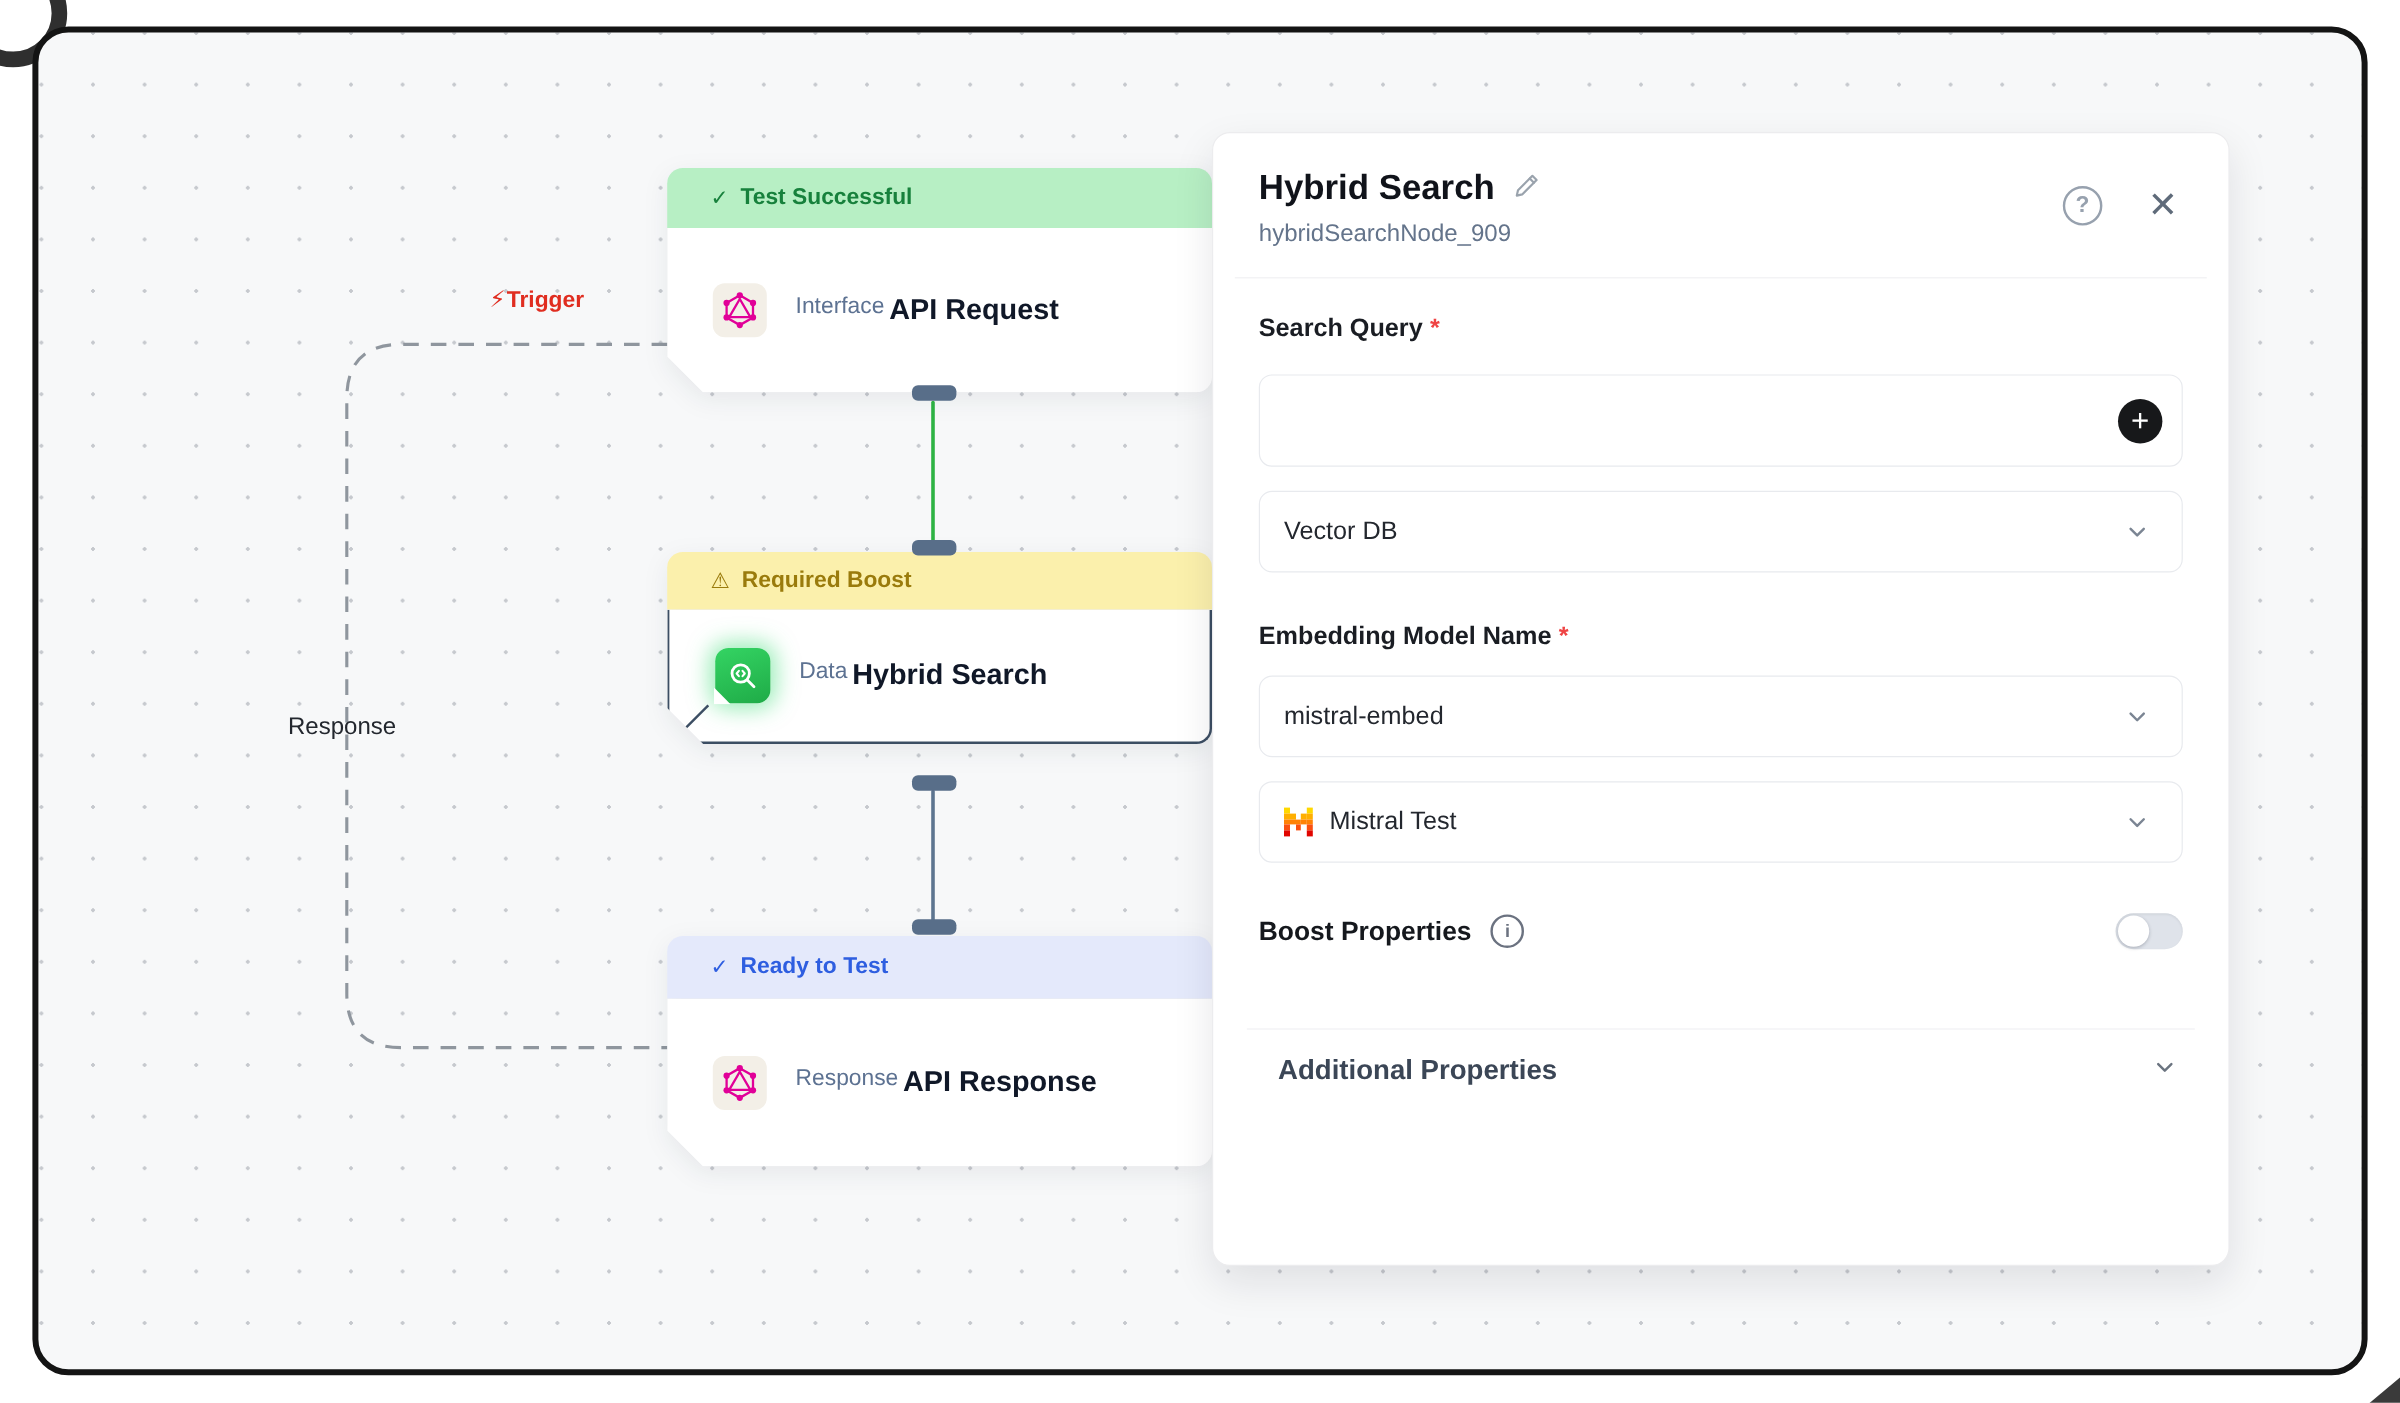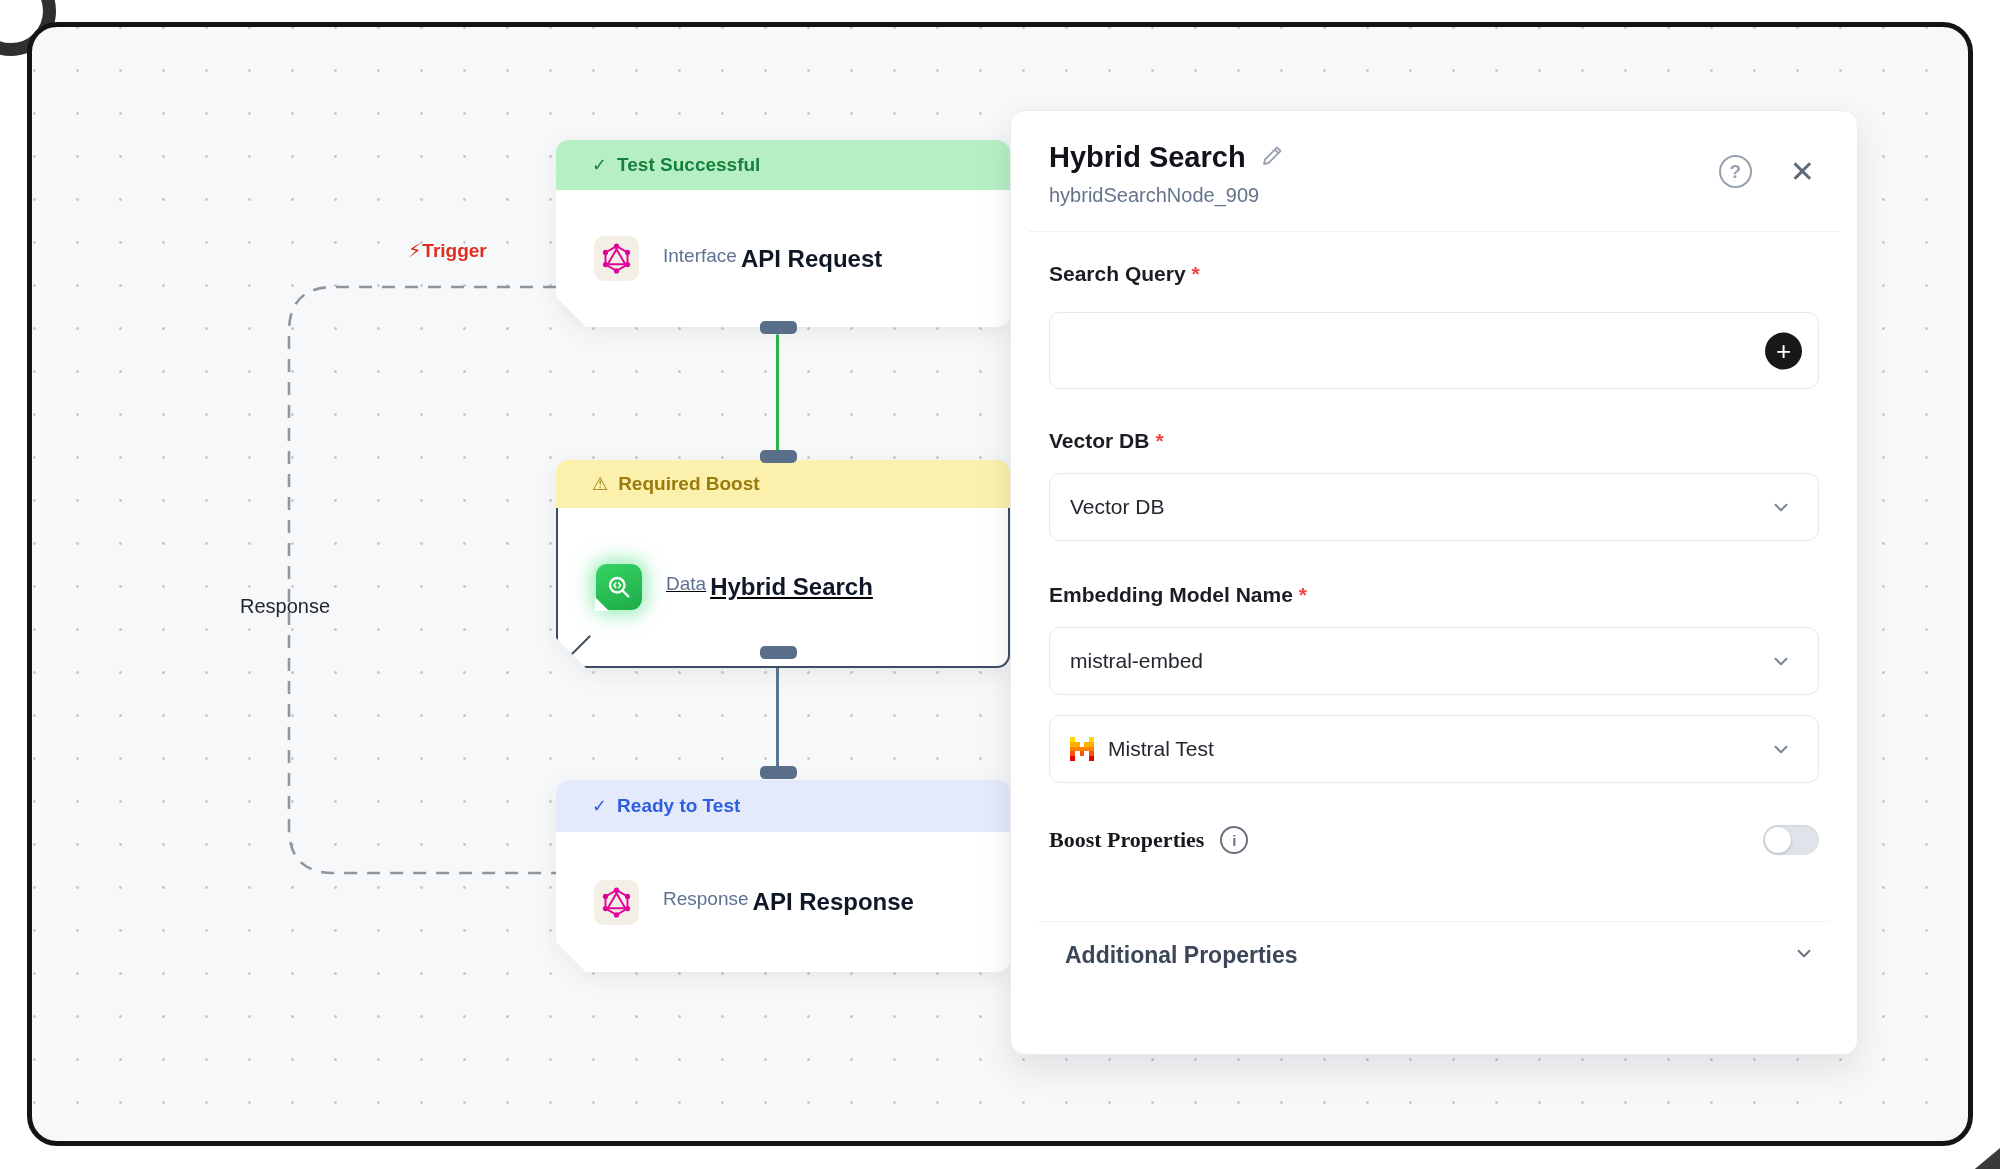--- a/index.html
+++ b/index.html
@@ -239,7 +239,6 @@
           <button class="plus-btn">+</button>
         </div>
 
-        <div class="field-label lbl-2"><span>Vector DB</span><span class="req">*</span></div>
         <div class="select">
           <span class="select-text">Vector DB</span>
           <span class="chev">

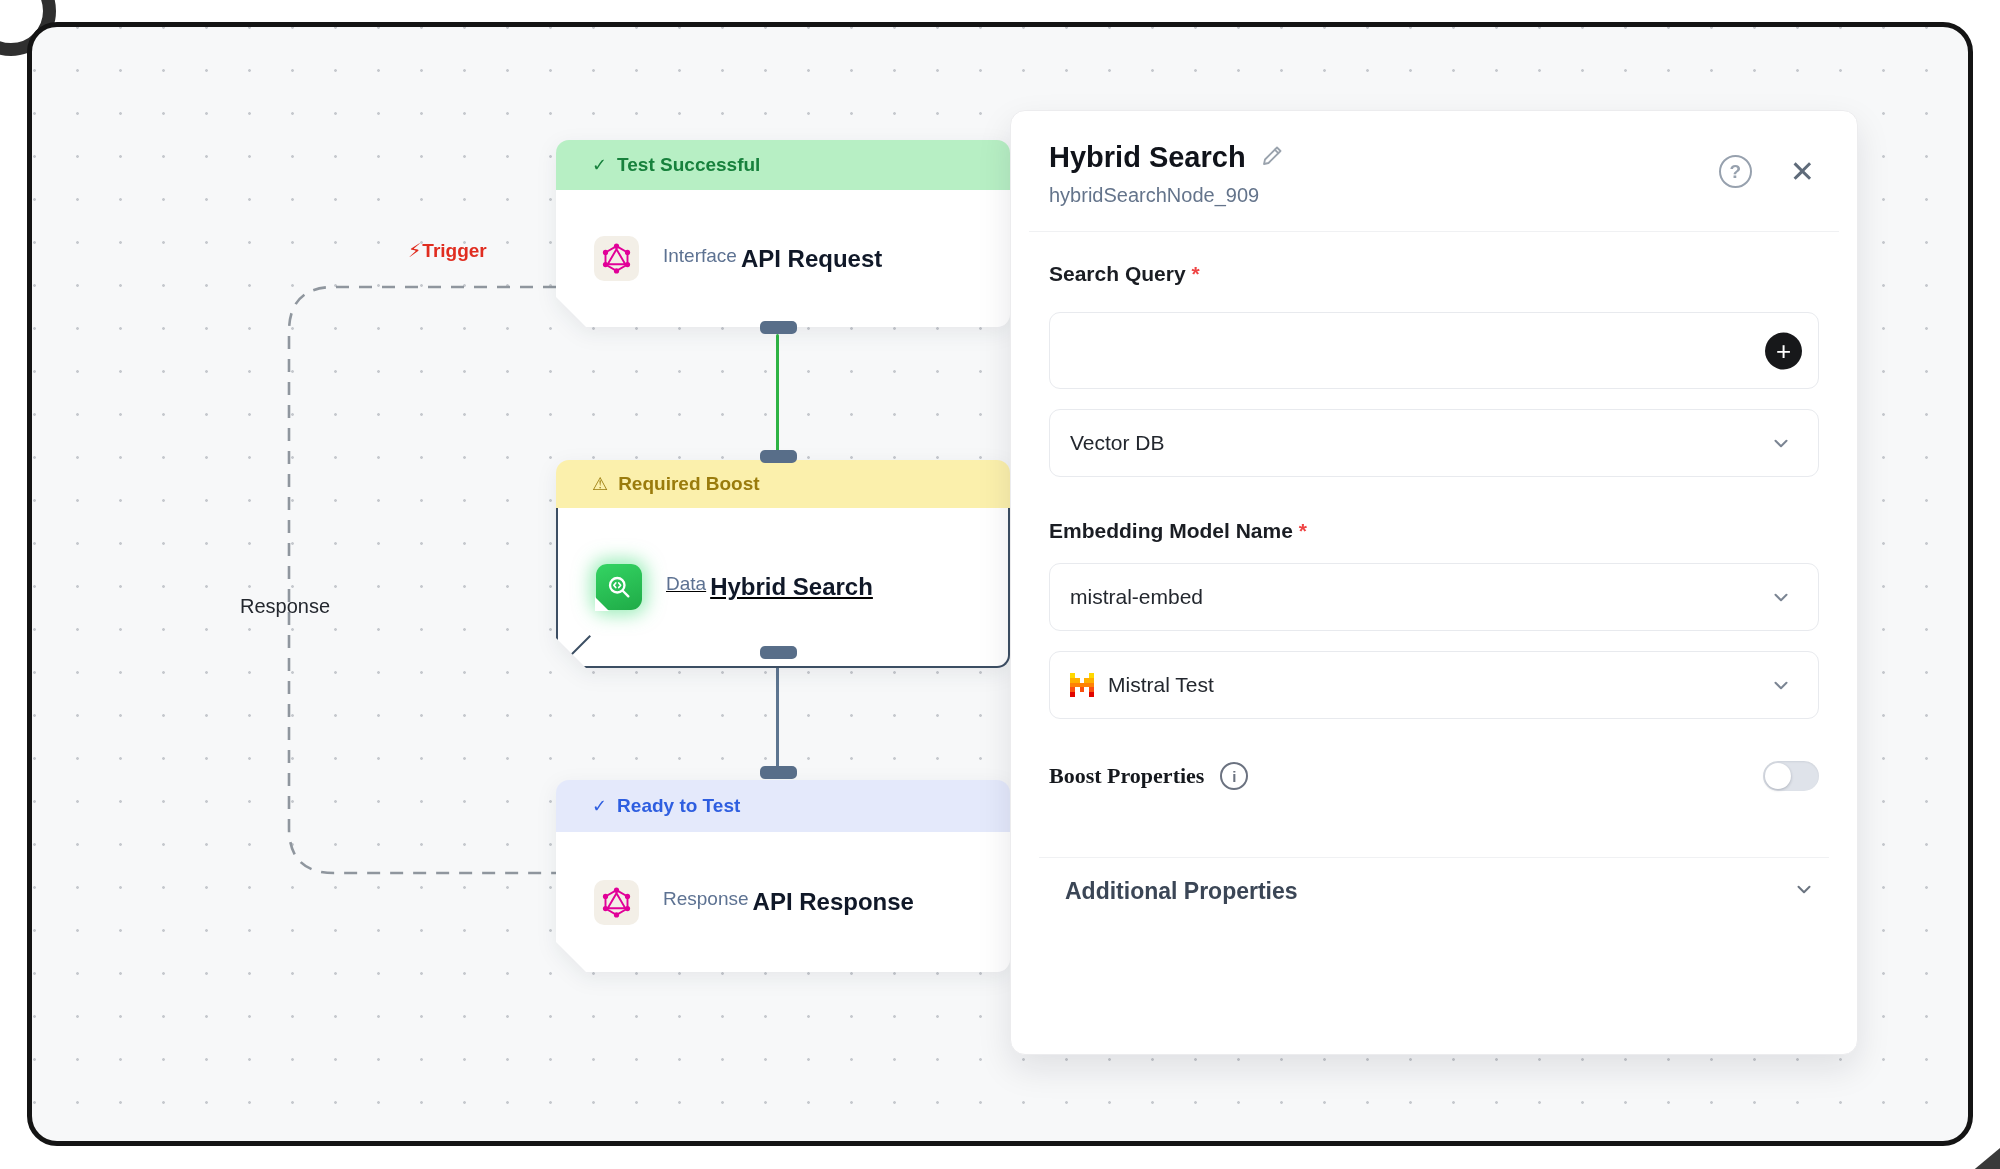--- a/index.html
+++ b/index.html
@@ -42,7 +42,7 @@
     clip-path:polygon(0 0,100% 0,100% 100%,30px 100%,0 calc(100% - 30px));
     display:flex; align-items:center; padding-left:38px; gap:24px; }
   .node-body.h137 { height:137px; }
-  .node-body.h144 { height:160px; border:2px solid #3c4e63; border-top:none;text-decoration:underline; }
+  .node-body.h144 { height:112px; border:2px solid #3c4e63; border-top:none; }
   .node-body.h140 { height:140px; }
   .node-body.h144::after { content:""; position:absolute; left:-7px; bottom:13px; width:46px; height:2px;
     background:#3c4e63; transform:rotate(-45deg); }

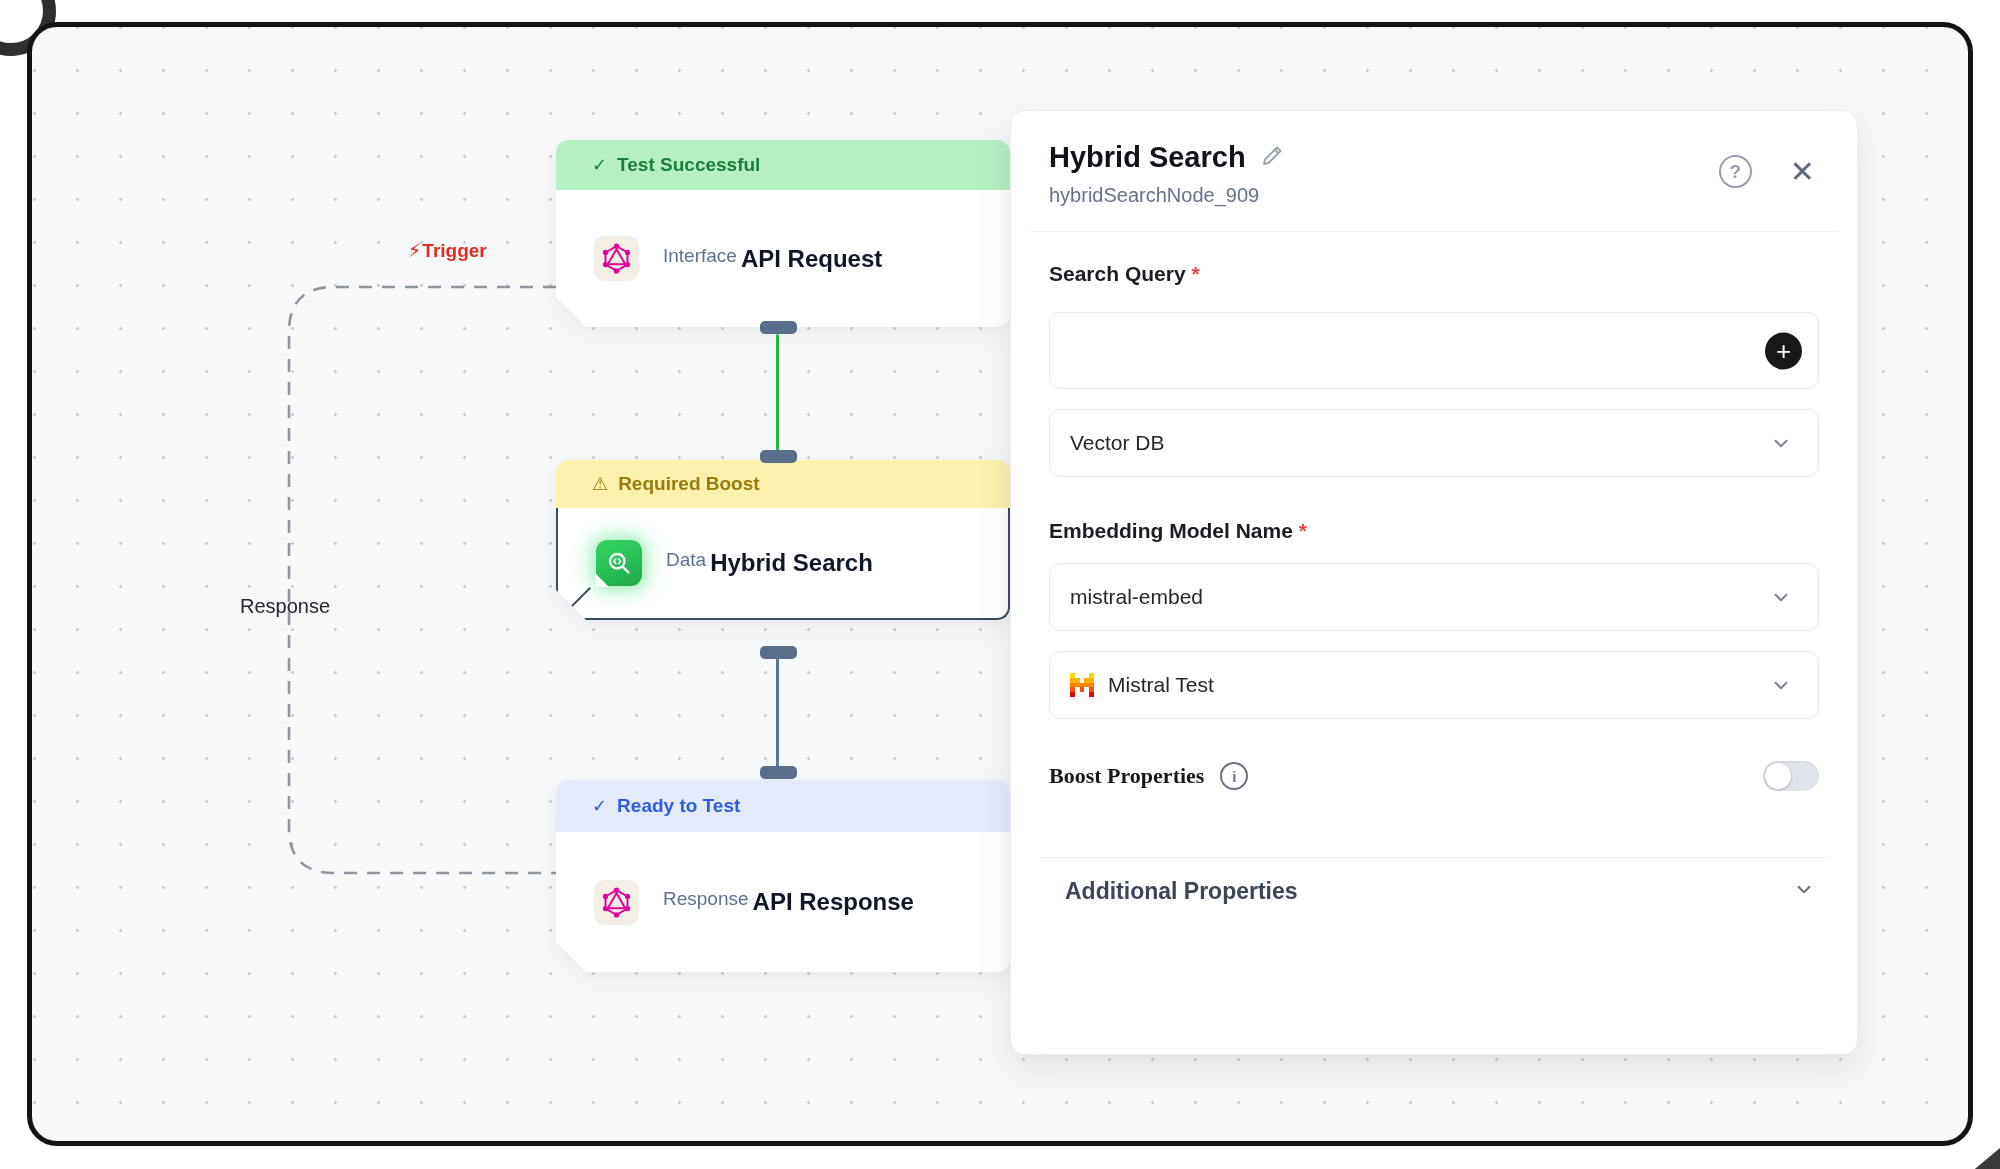--- a/index.html
+++ b/index.html
@@ -99,7 +99,7 @@
   .mistral-logo i { display:block; }
 
   .boost-row { margin-top:42px; display:flex; align-items:center; }
-  .boost-label { font-size:22px; font-weight:700; color:#15181d;font-family:Liberation Serif, serif; }
+  .boost-label { font-size:22px; font-weight:700; color:#15181d; }
   .info-btn { width:28px; height:28px; border-radius:50%; border:2.5px solid #6b7280; color:#6b7280;
     font-size:15px; font-style:normal; font-weight:700; display:flex; align-items:center; justify-content:center;
     margin-left:16px; background:#fff; cursor:pointer; }

